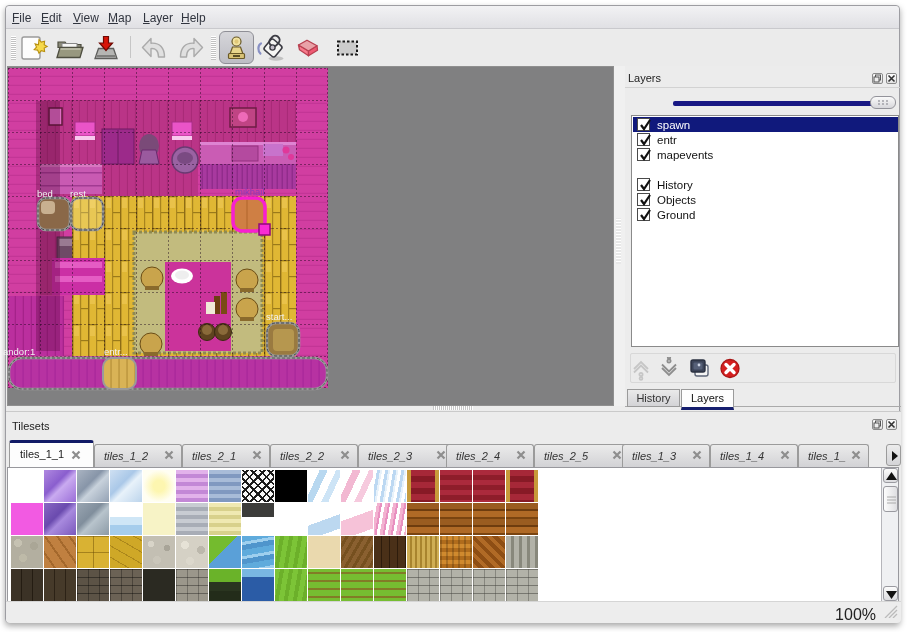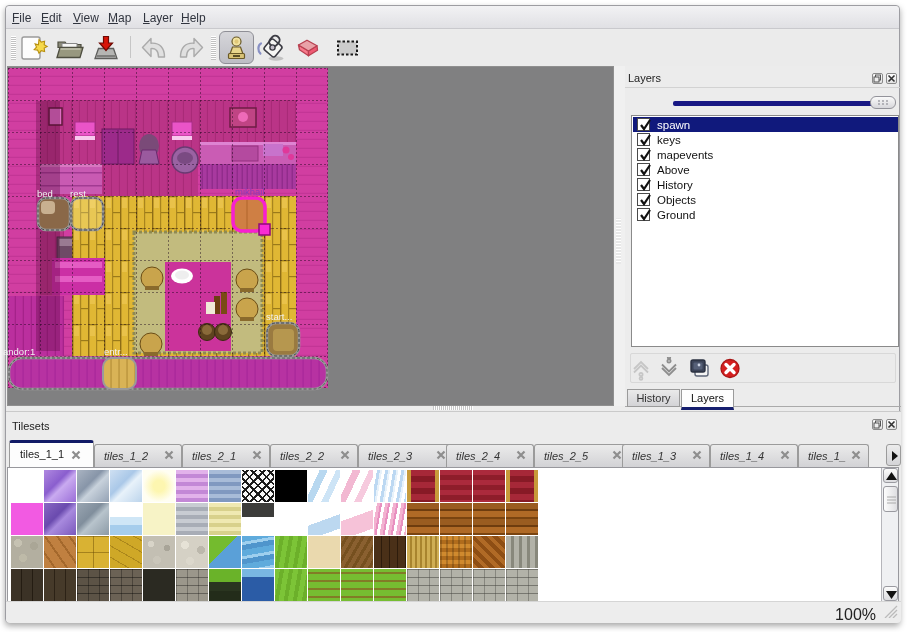--- a/index.html
+++ b/index.html
@@ -354,7 +354,7 @@
               <path d="M3 7 L6 11 L12 2" stroke="#111" stroke-width="2.2" fill="none"></path>
             </svg>
           </span>
-          <span class="lname">keys</span>
+          <span class="lname">entr</span>
         </div>
 <div class="lrow" style="top:31px">
           <span class="cb">

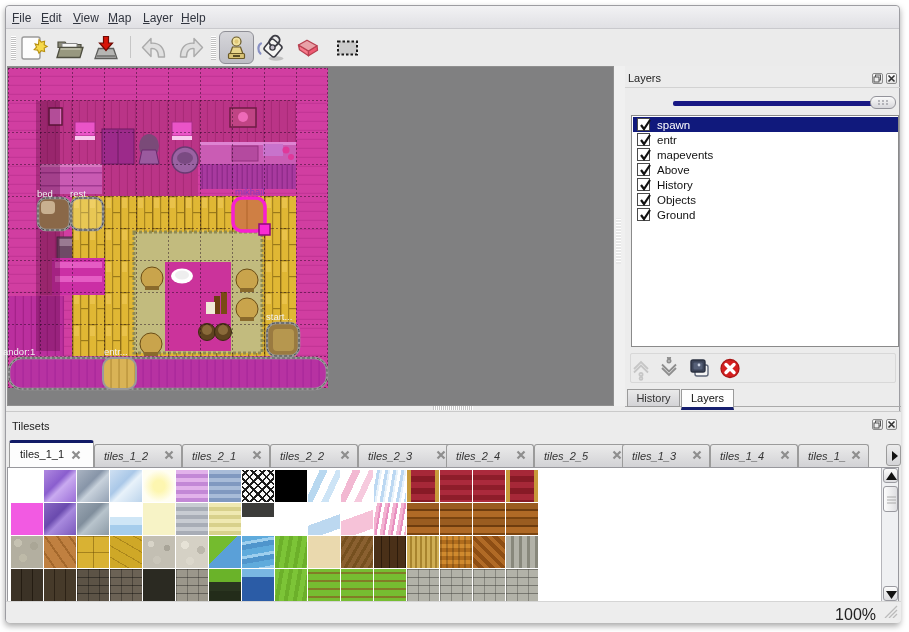--- a/index.html
+++ b/index.html
@@ -363,14 +363,6 @@
             </svg>
           </span>
           <span class="lname">mapevents</span>
-        </div>
-<div class="lrow" style="top:46px">
-          <span class="cb">
-            <svg width="15" height="15" viewBox="0 0 15 15">
-              <path d="M3 7 L6 11 L12 2" stroke="#111" stroke-width="2.2" fill="none"></path>
-            </svg>
-          </span>
-          <span class="lname">Above</span>
         </div>
 <div class="lrow" style="top:61px">
           <span class="cb">

